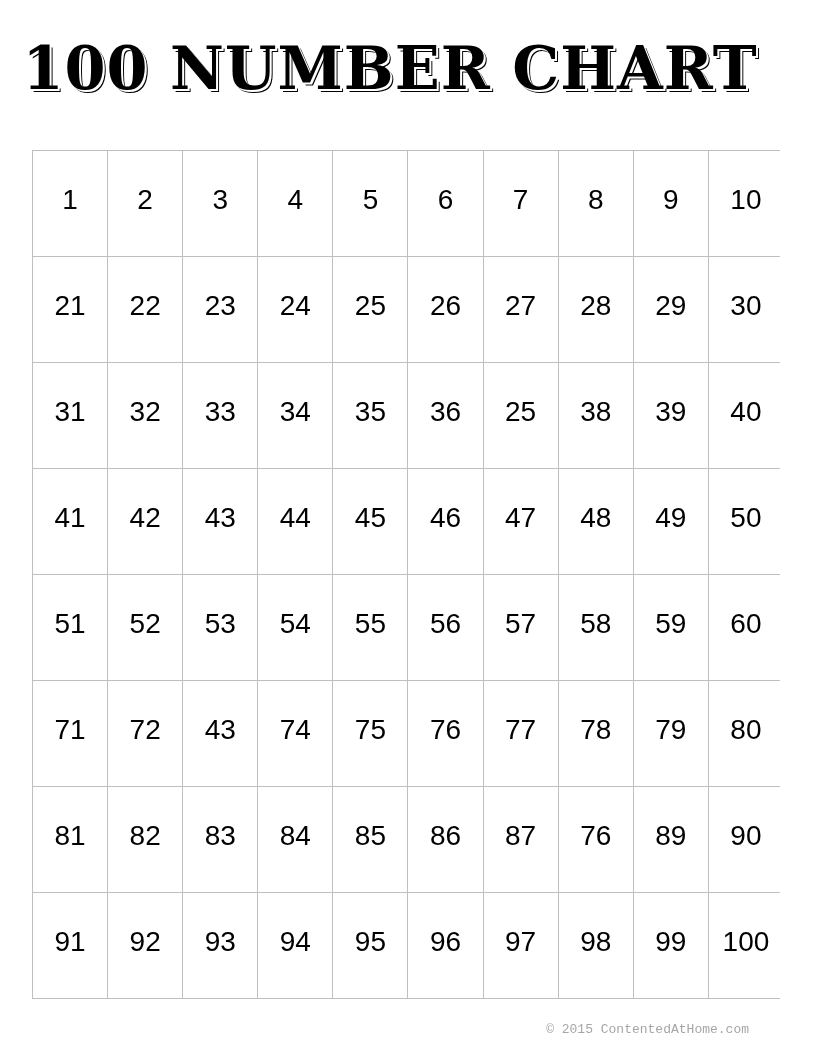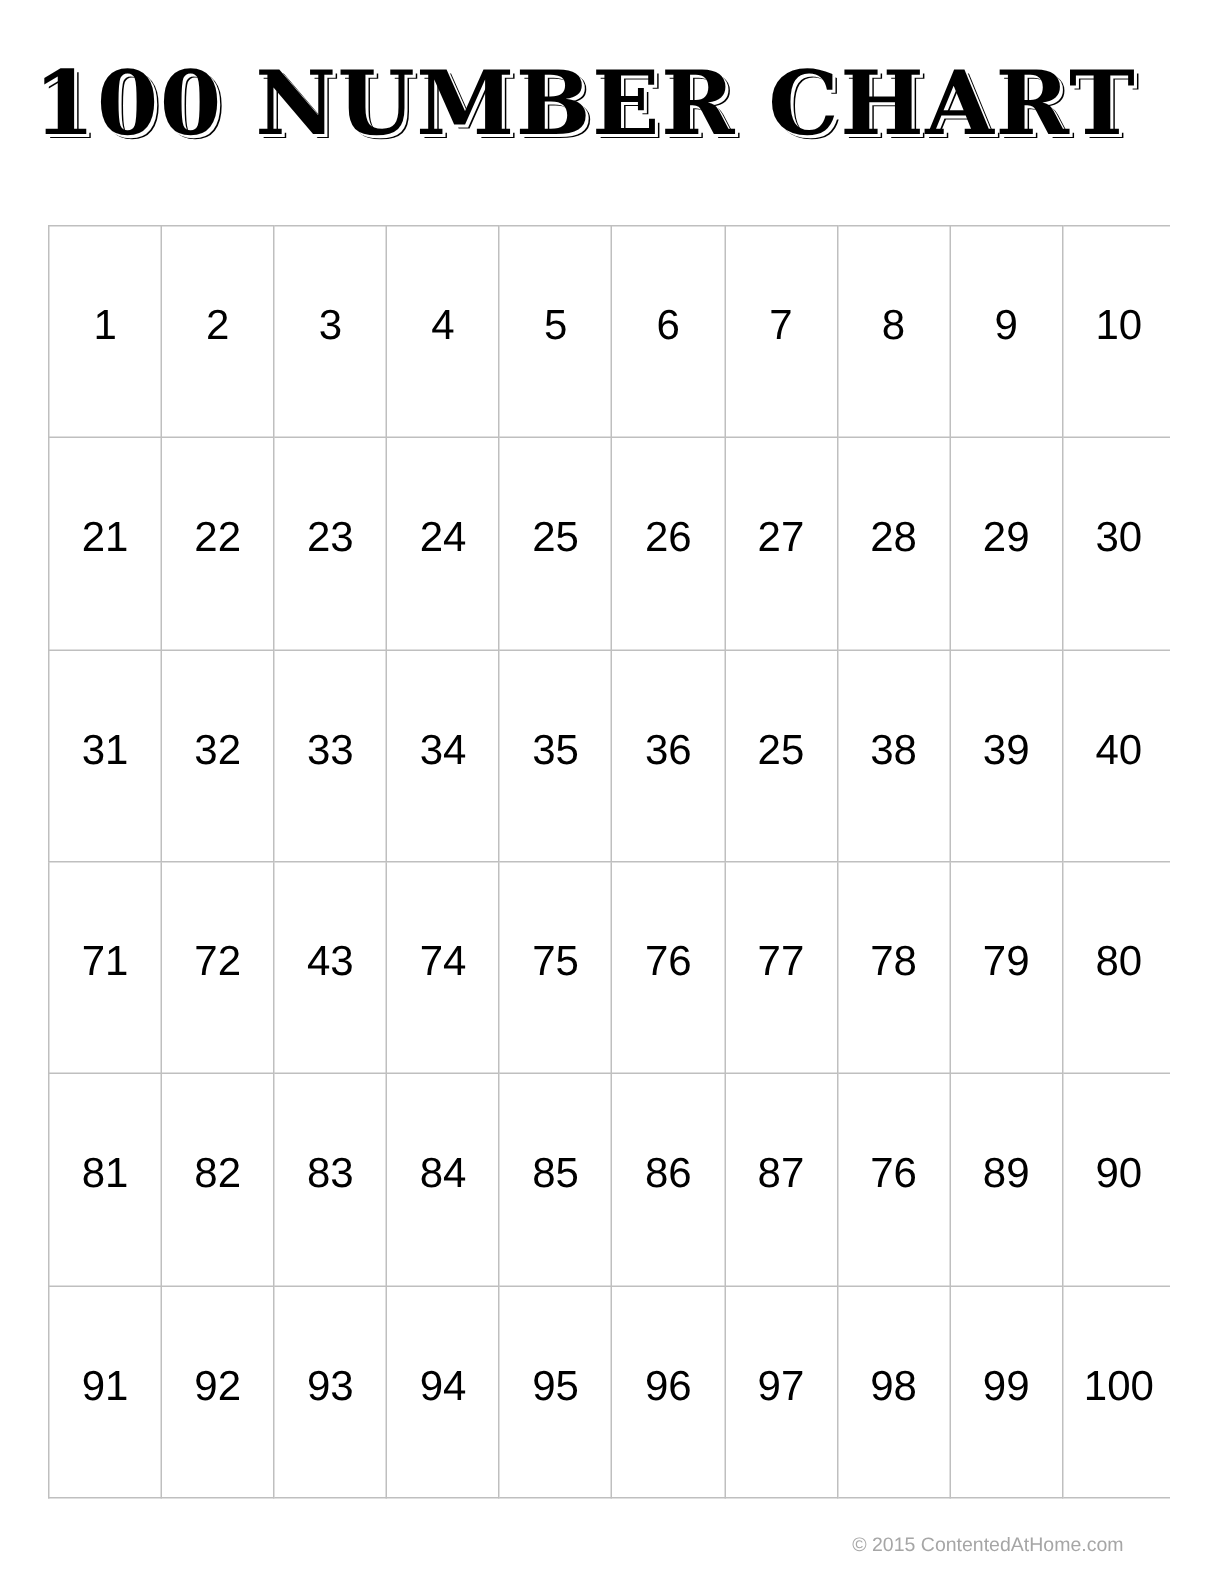--- a/index.html
+++ b/index.html
@@ -102,6 +102,18 @@
           <td>40</td>
         </tr>
         <tr>
+          <td>41</td>
+          <td>42</td>
+          <td>43</td>
+          <td>44</td>
+          <td>45</td>
+          <td>46</td>
+          <td>47</td>
+          <td>48</td>
+          <td>49</td>
+          <td>50</td>
+        </tr>
+        <tr>
           <td>71</td>
           <td>72</td>
           <td>43</td>

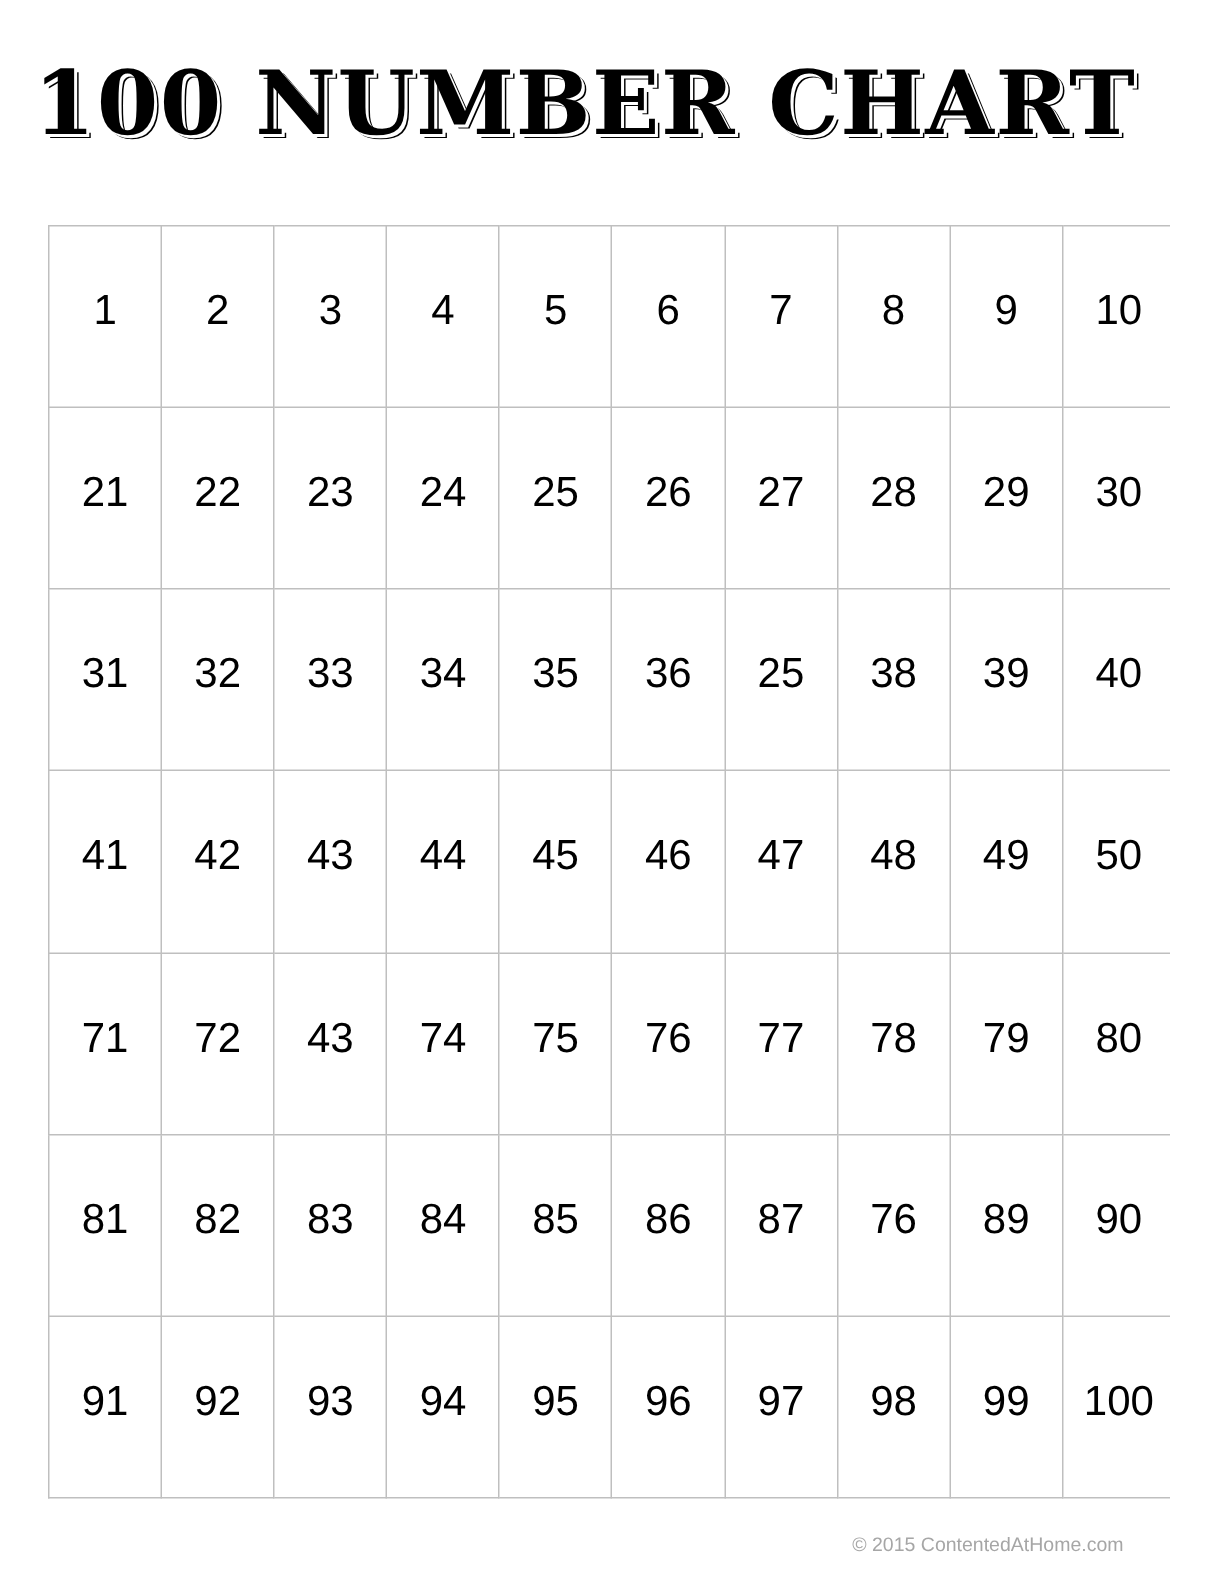--- a/index.html
+++ b/index.html
@@ -114,6 +114,18 @@
           <td>50</td>
         </tr>
         <tr>
+          <td>51</td>
+          <td>52</td>
+          <td>53</td>
+          <td>54</td>
+          <td>55</td>
+          <td>56</td>
+          <td>57</td>
+          <td>58</td>
+          <td>59</td>
+          <td>60</td>
+        </tr>
+        <tr>
           <td>71</td>
           <td>72</td>
           <td>43</td>

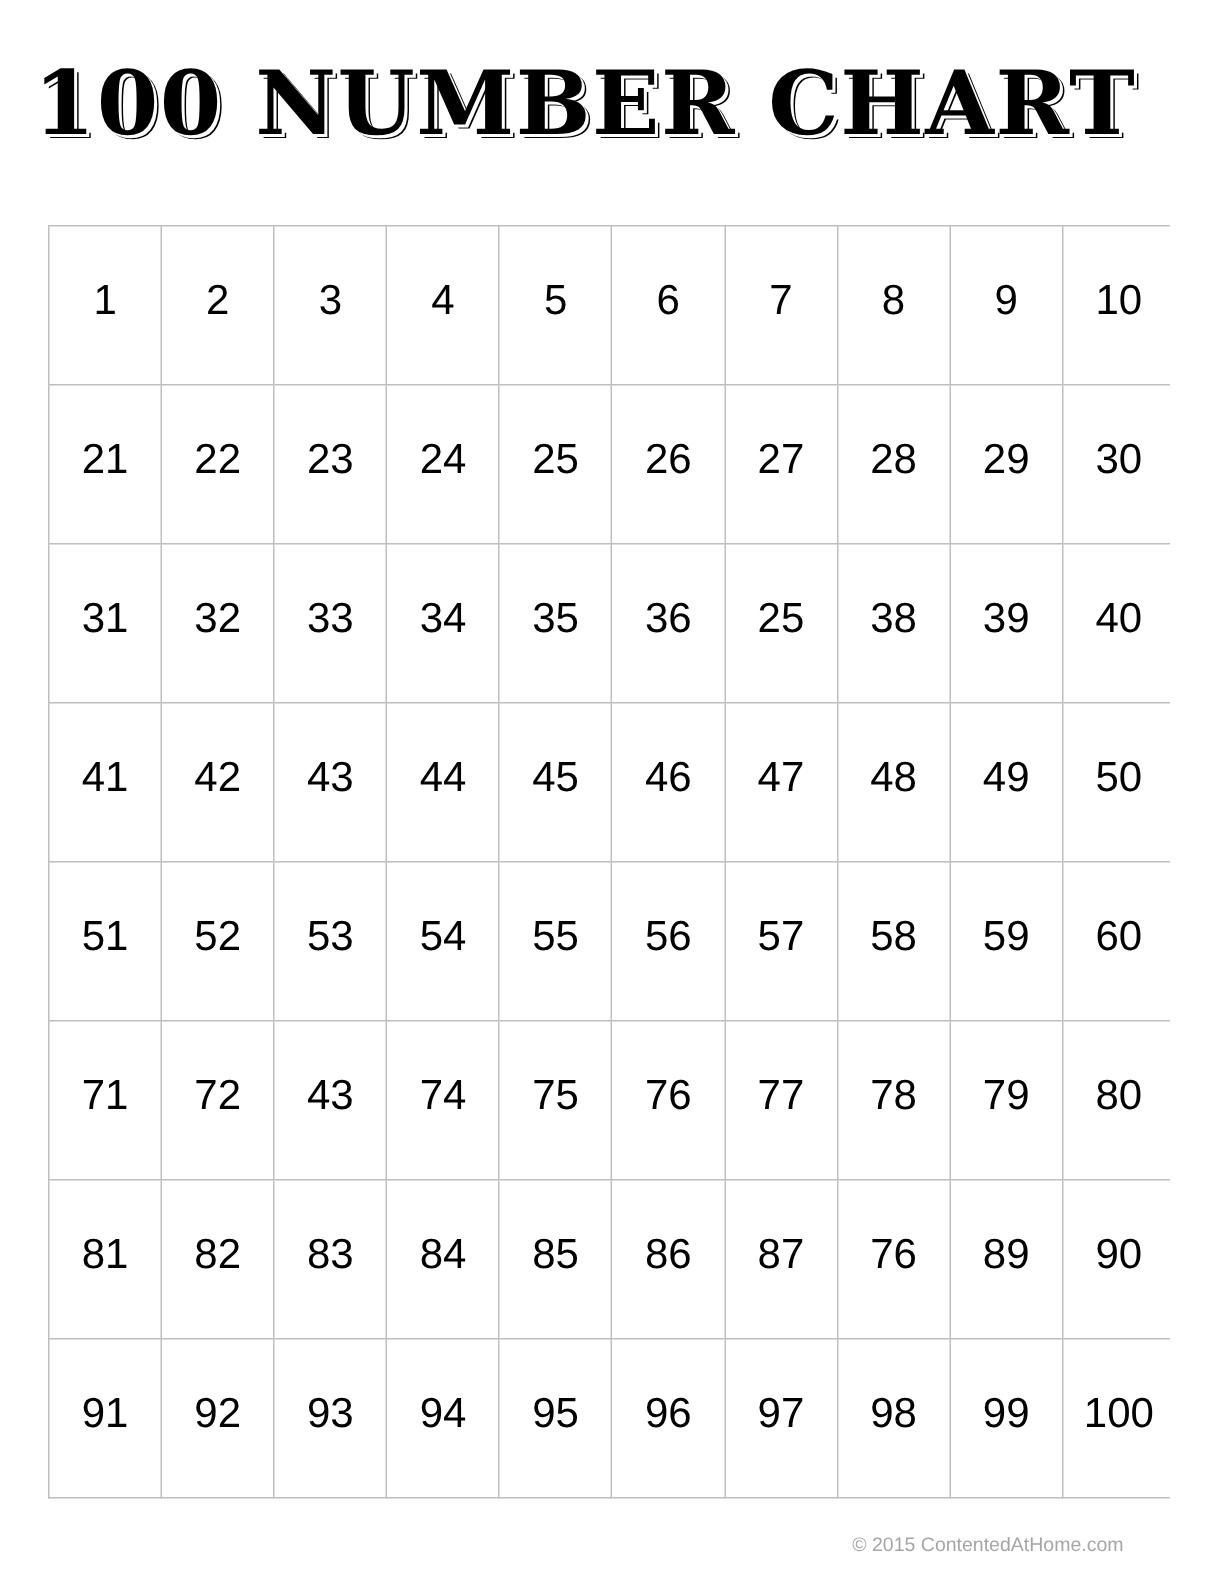--- a/index.html
+++ b/index.html
@@ -54,7 +54,7 @@
     top:1022px;
     font-size:13px;
     color:var(--footer-color);
-    font-family:Liberation Sans, sans-serif;
+    font-family:Liberation Mono, monospace;
   }
 </style>
 </head>

